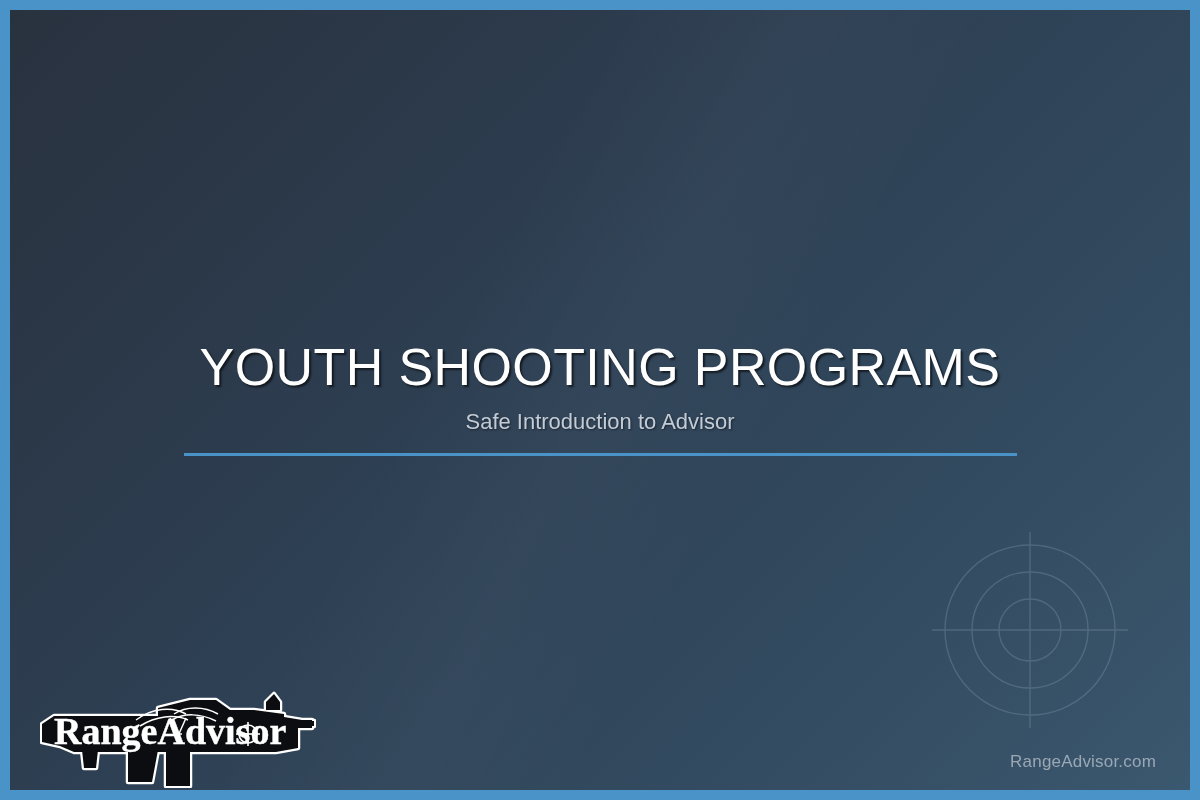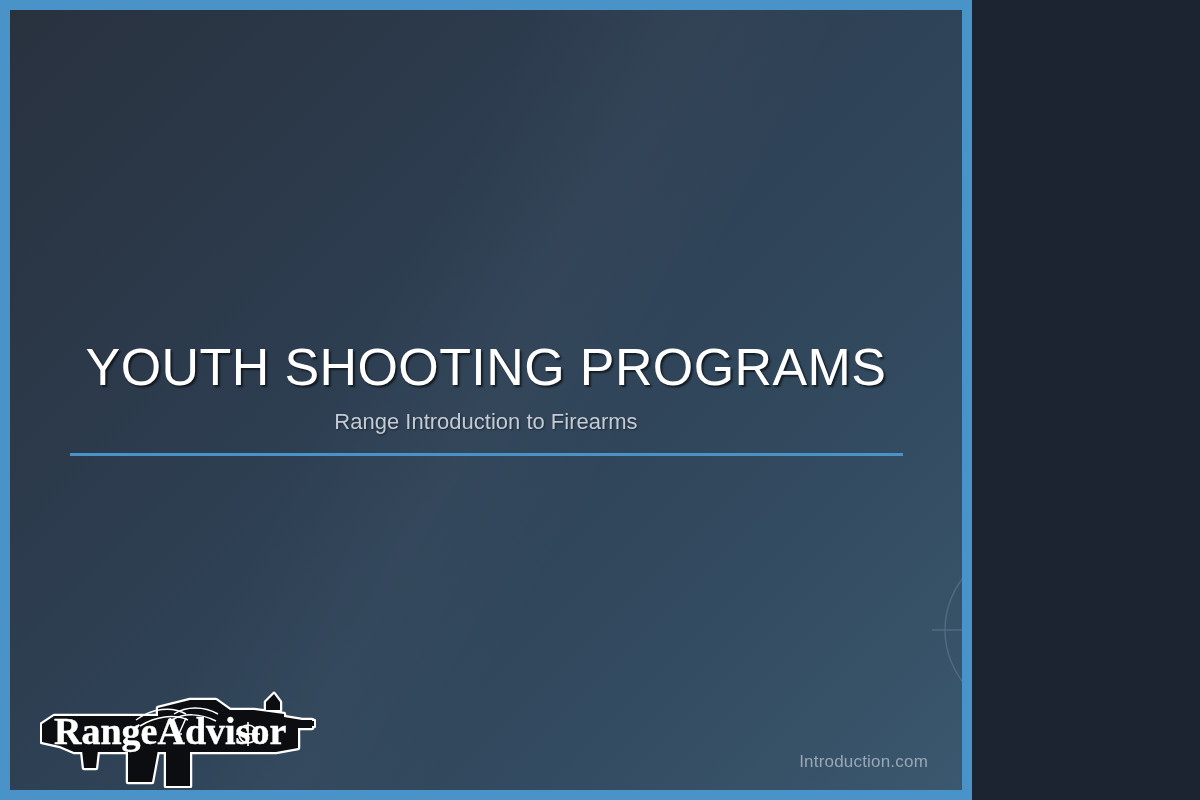--- a/index.html
+++ b/index.html
@@ -18,7 +18,7 @@
   
   #slide {
     position: relative;
-    width: 972px;
+    width: 1200px;
     height: 800px;
     box-sizing: border-box;
     border: 10px solid #4a93c8;

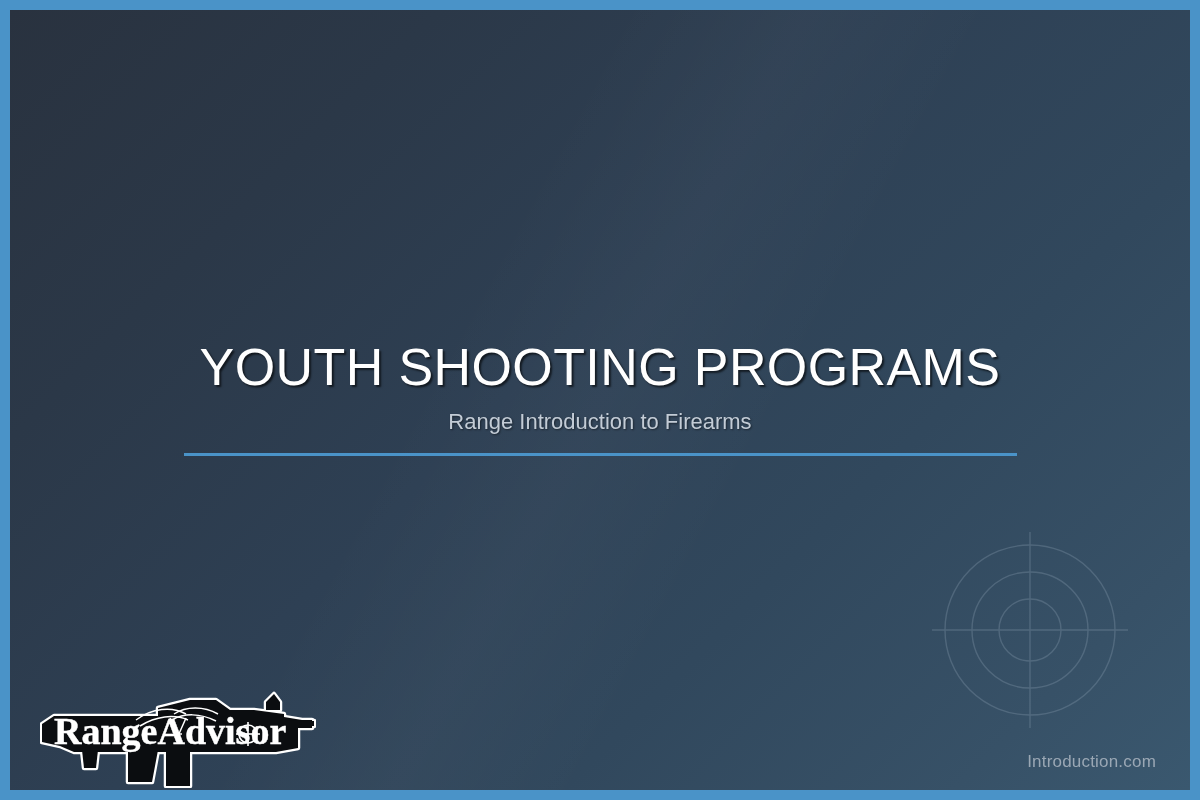--- a/index.html
+++ b/index.html
@@ -128,7 +128,7 @@
 
   <div id="title-block">
     <h1 id="page-title">YOUTH SHOOTING PROGRAMS</h1>
-    <p id="page-subtitle">Range Introduction to Firearms</p>
+    <p id="page-subtitle">Safe Introduction to Advisor</p>
     <div id="title-divider"></div>
   </div>
 

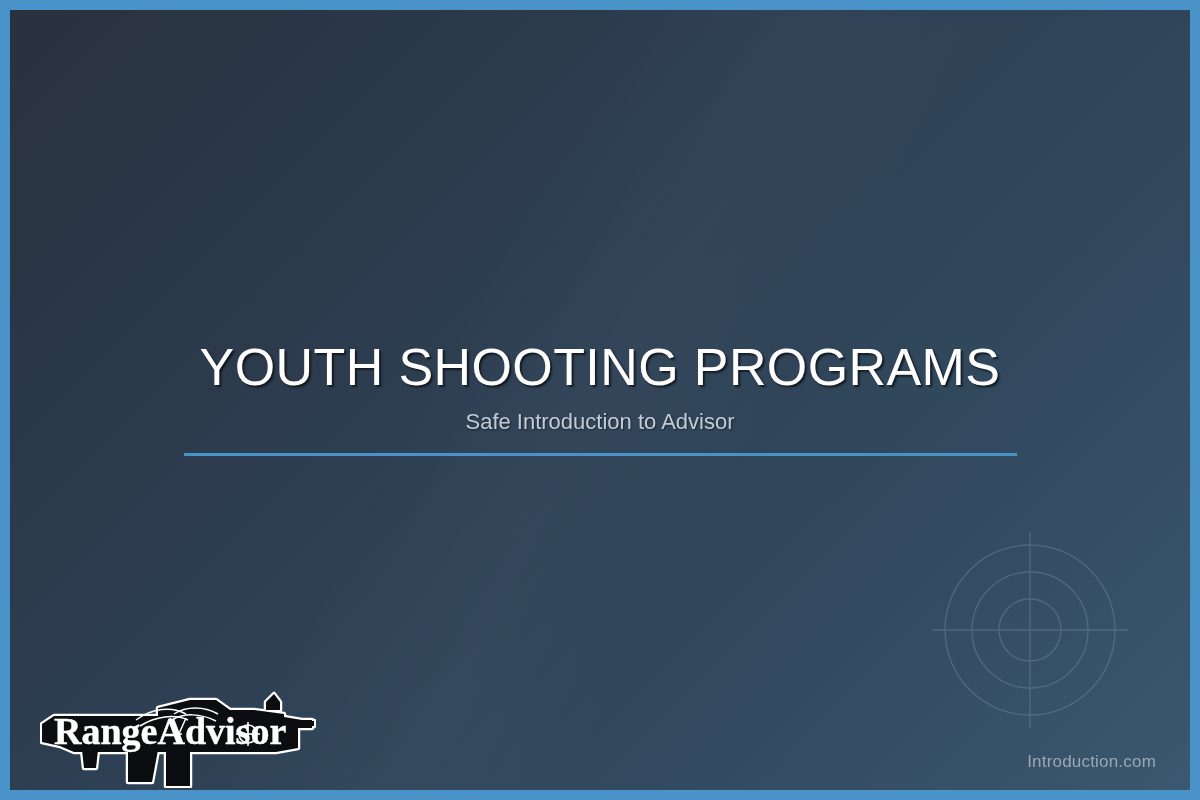--- a/index.html
+++ b/index.html
@@ -184,7 +184,7 @@
     </svg>
   </div>
 
-  <div id="footer-url">Introduction.com</div>
+  <div id="footer-url">RangeAdvisor.com</div>
 
 </div>
 

